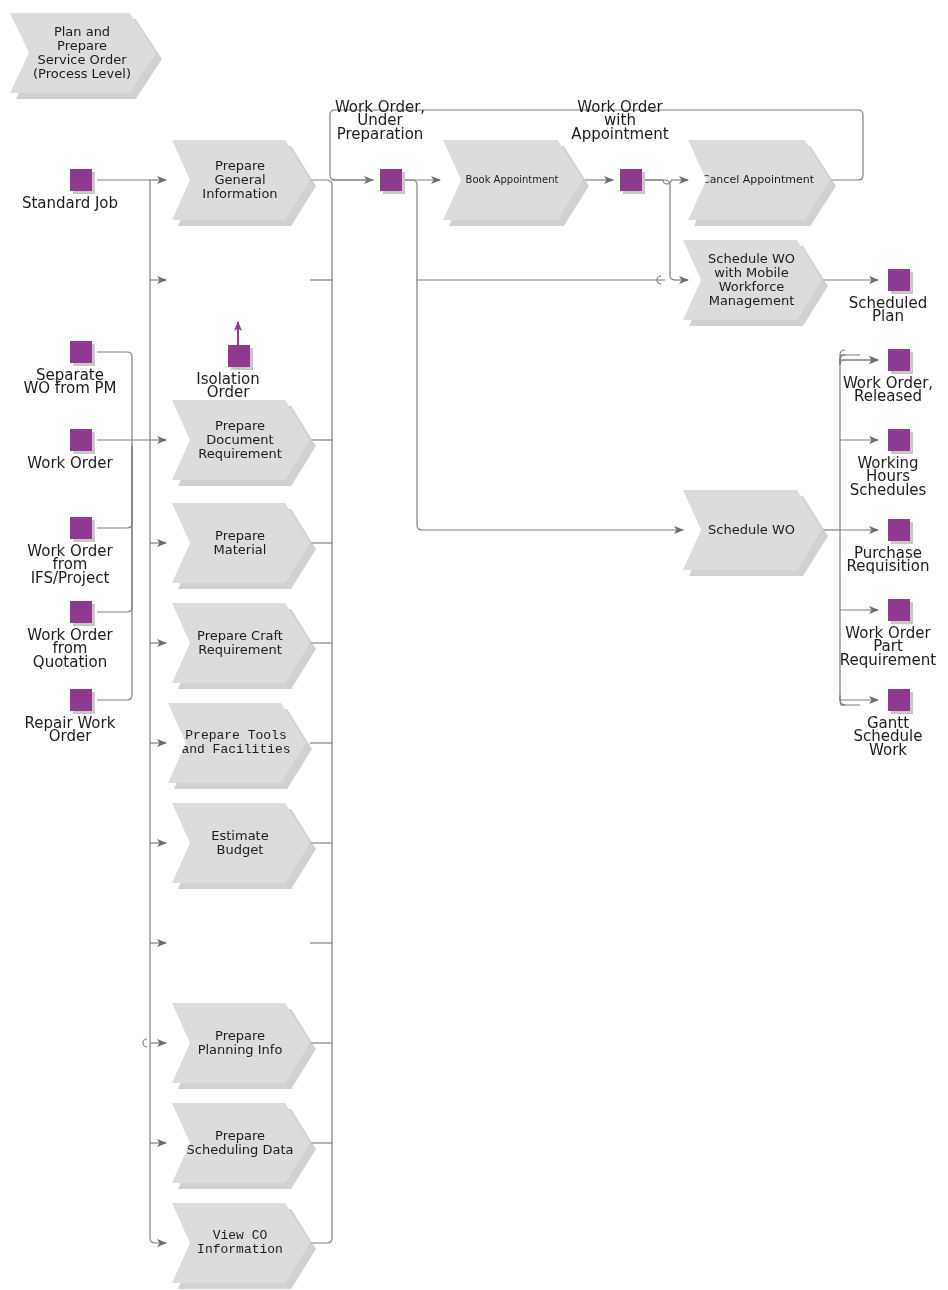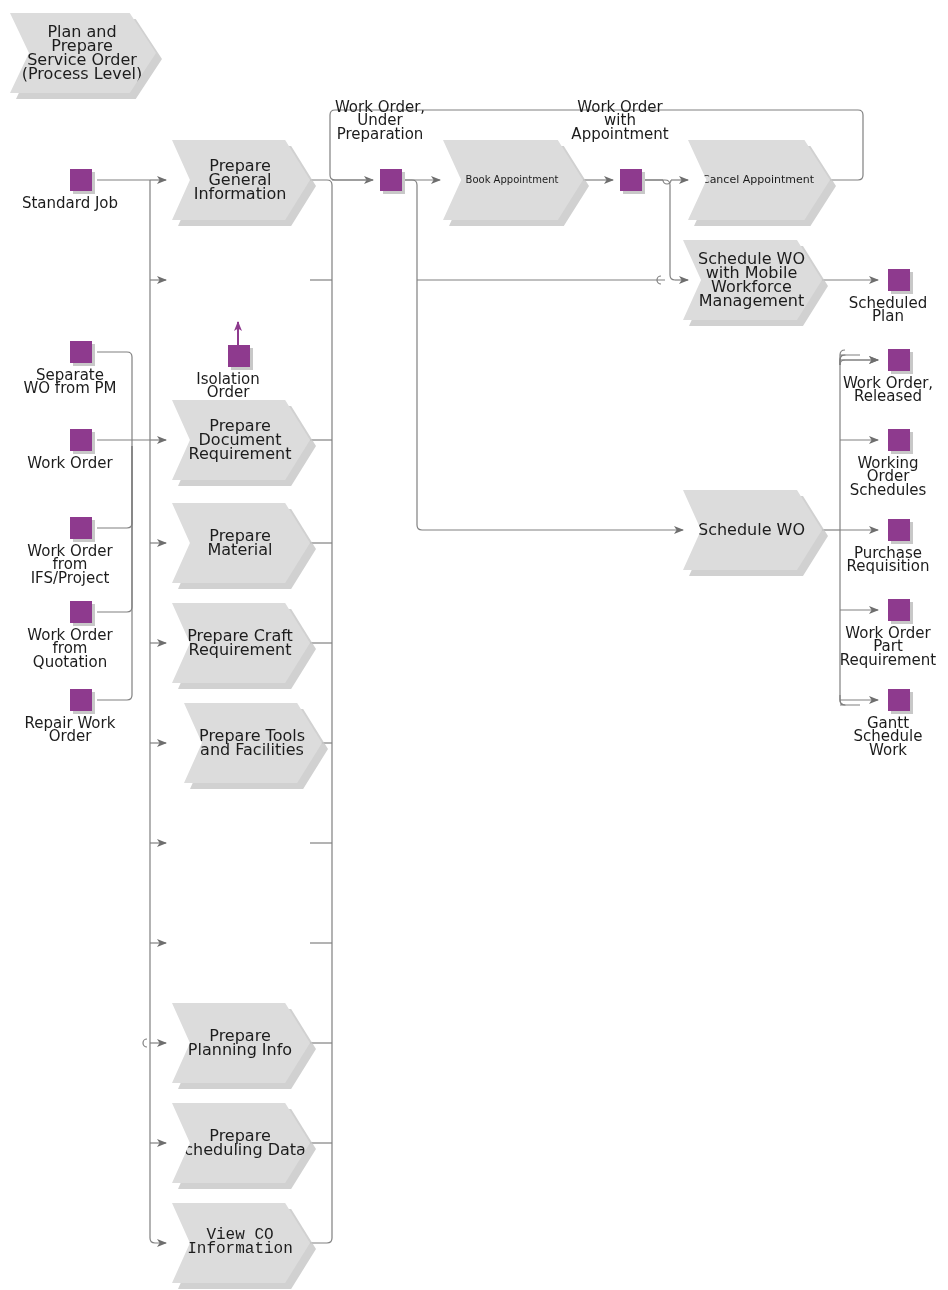--- a/index.html
+++ b/index.html
@@ -24,7 +24,7 @@
     display:flex;align-items:center;justify-content:center;
     text-align:center;box-sizing:border-box;
     padding-left:18px;padding-right:20px;
-    font-size:16px;line-height:13.8px;color:#1c1c1c;
+    font-size:13px;line-height:13.8px;color:#1c1c1c;
   }
 
   

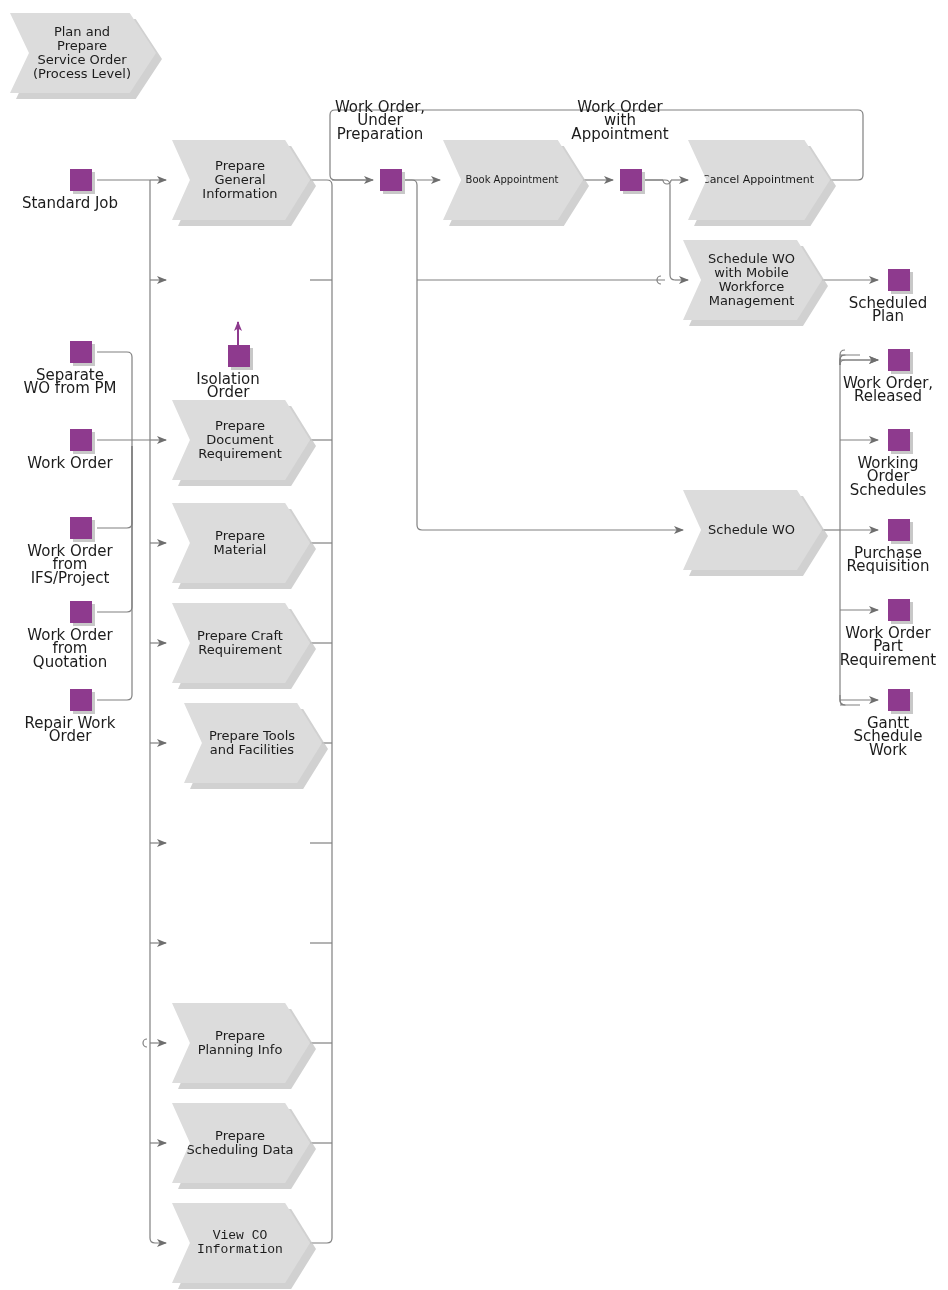--- a/index.html
+++ b/index.html
@@ -299,7 +299,7 @@
     <div class="sq-sh"></div>
     <div class="sq"></div>
     <div class="lbl">Working
-Order
+Hours
 Schedules</div>
   </div>
 

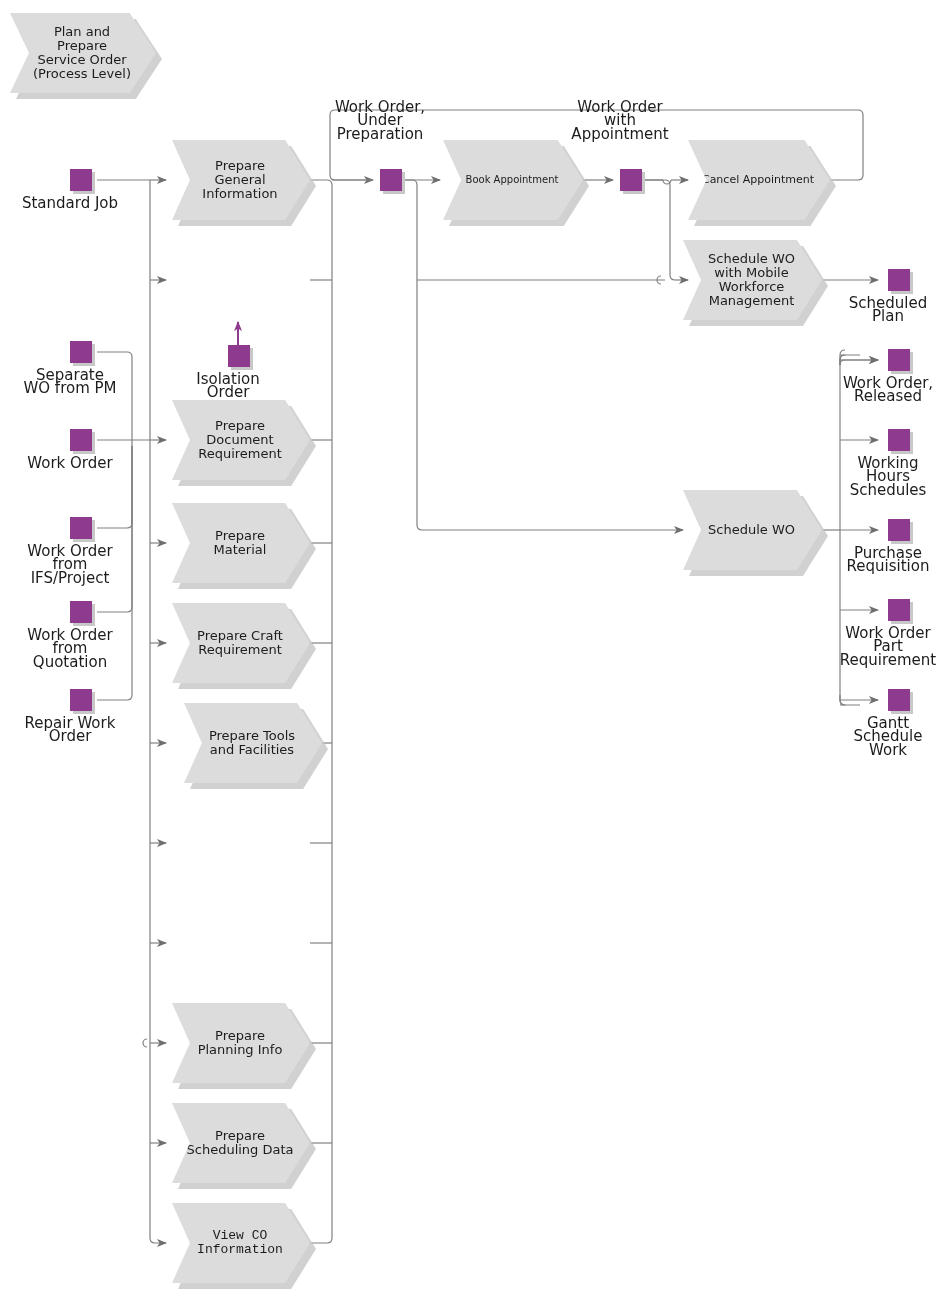--- a/index.html
+++ b/index.html
@@ -167,7 +167,7 @@
 Requirement</div>
   </div>
 
-  <div class="chevwrap" style="left:184px;top:703px;width:138px;height:80px;">
+  <div class="chevwrap" style="left:168px;top:703px;width:138px;height:80px;font-family:Liberation Mono, monospace;">
     <div class="sh"></div>
     <div class="fg" style="white-space:pre;">Prepare Tools
 and Facilities</div>

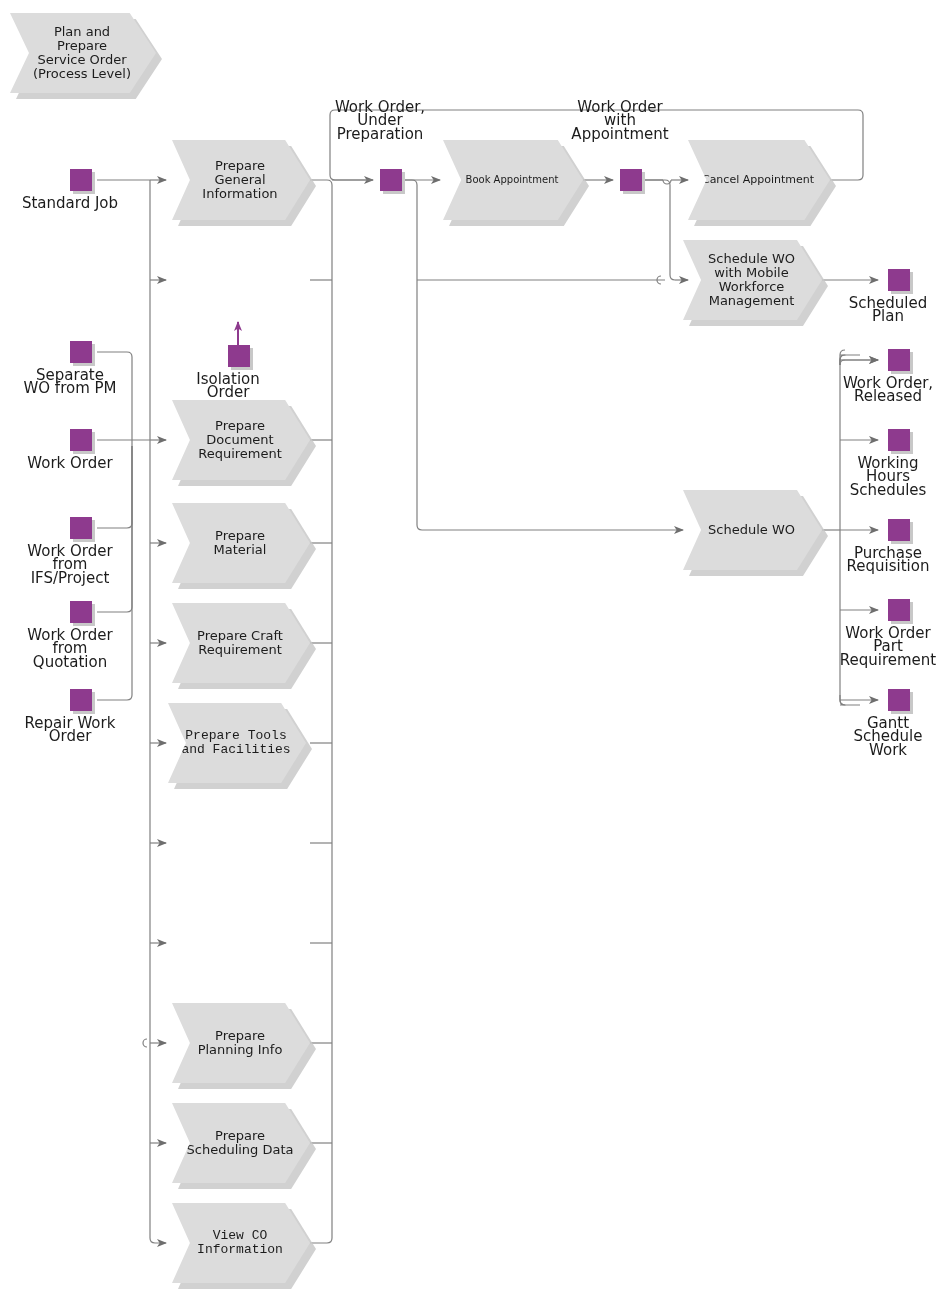--- a/index.html
+++ b/index.html
@@ -173,6 +173,11 @@
 and Facilities</div>
   </div>
 
+  <div class="chevwrap" style="left:172px;top:803px;width:138px;height:80px;">
+    <div class="sh"></div>
+    <div class="fg" style="white-space:pre;">Estimate
+Budget</div>
+  </div>
 
 
   <div class="chevwrap" style="left:172px;top:1003px;width:138px;height:80px;">

